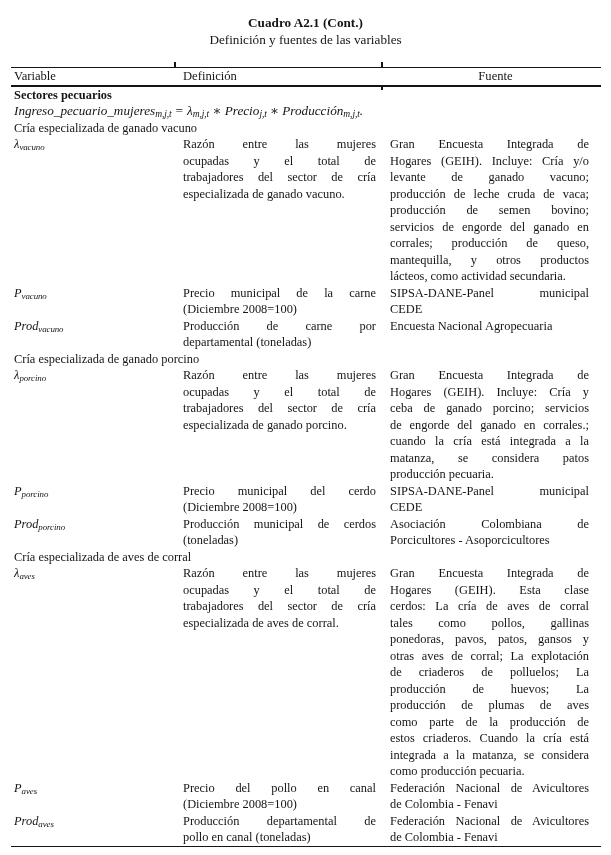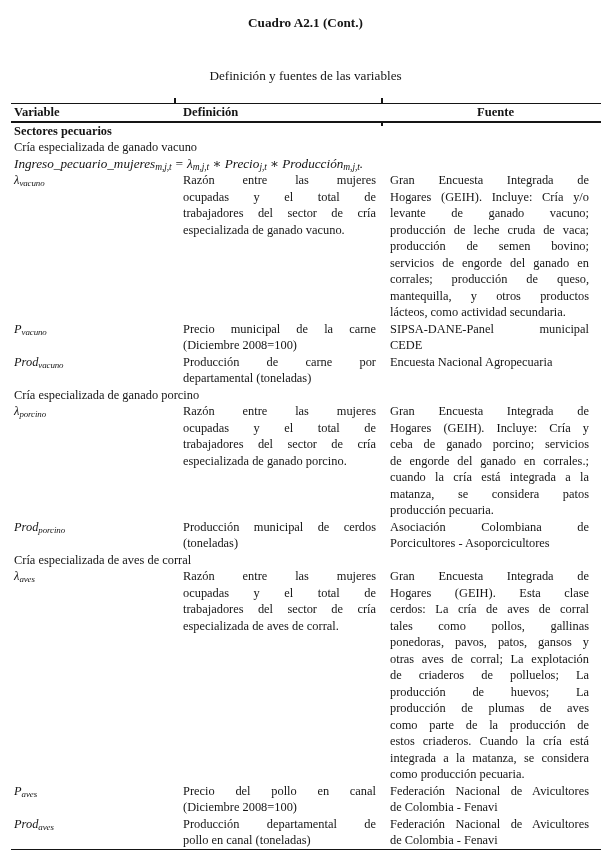--- a/index.html
+++ b/index.html
@@ -15,7 +15,7 @@
     text-align: center; font-weight: bold; font-size: 13.2px; line-height: 17px;
   }
   .subtitle {
-    text-align: center; font-size: 13.2px; line-height: 17px; margin-top: 36px;
+    text-align: center; font-size: 13.2px; line-height: 17px;
   }
   .table-wrap { position: relative; margin: 19px 0 0 11px; width: 590px; }
   .tick { position: absolute; width: 1.5px; background: #151515; }

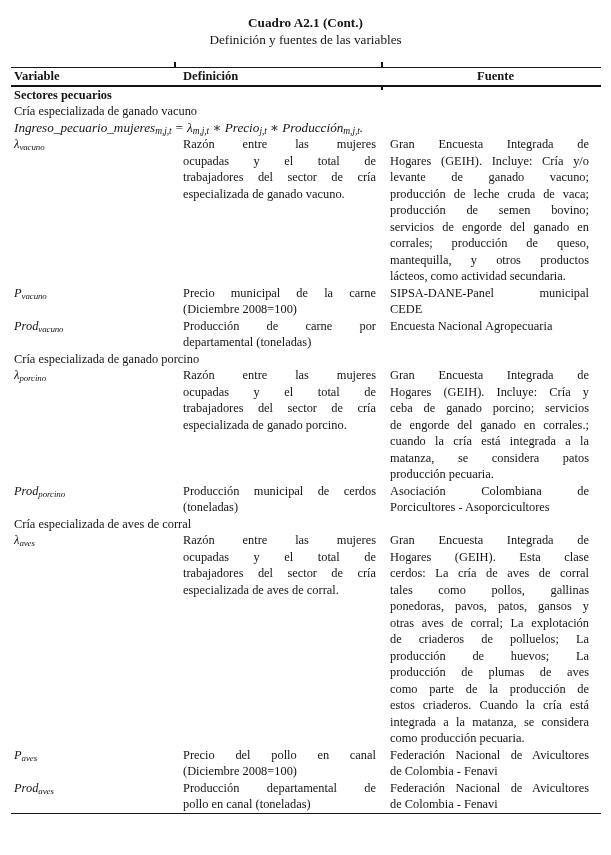--- a/index.html
+++ b/index.html
@@ -32,7 +32,7 @@
   col.c2 { width: 207px; }
   col.c3 { width: 220px; }
   thead th {
-    text-align: left; font-weight: bold; font-size: 12.6px;
+    text-align: left; font-weight: normal; font-size: 12.6px;
     border-bottom: 2.5px solid #151515;
     padding: 0; vertical-align: top;
   }

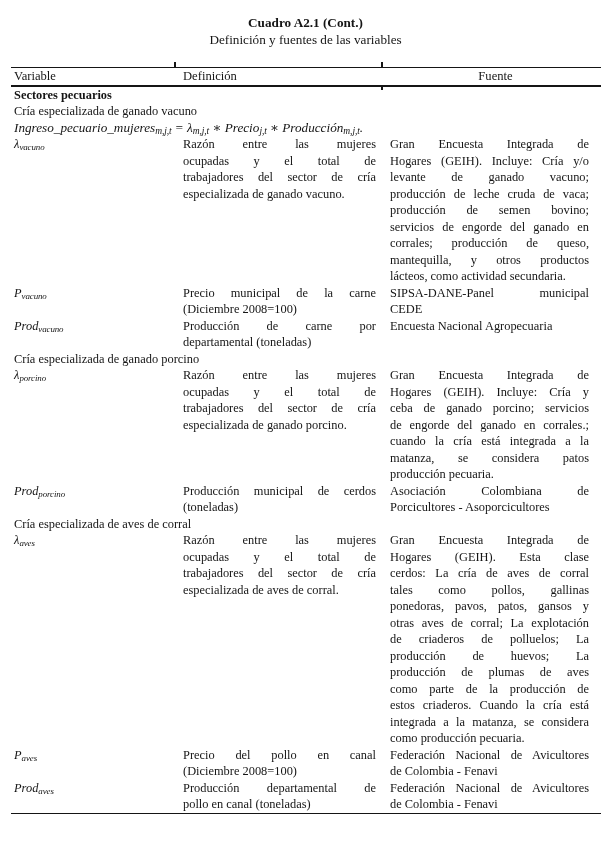--- a/index.html
+++ b/index.html
@@ -79,10 +79,10 @@
             <td class="section bold" colspan="3">Sectores pecuarios</td>
           </tr>
           <tr>
+            <td class="formula" colspan="3">Ingreso_pecuario_mujeres<sub>m,j,t</sub> = λ<sub>m,j,t</sub> ∗ Precio<sub>j,t</sub> ∗ Producción<sub>m,j,t</sub>.</td>
+          </tr>
+          <tr>
             <td class="section" colspan="3">Cría especializada de ganado vacuno</td>
-          </tr>
-          <tr>
-            <td class="formula" colspan="3">Ingreso_pecuario_mujeres<sub>m,j,t</sub> = λ<sub>m,j,t</sub> ∗ Precio<sub>j,t</sub> ∗ Producción<sub>m,j,t</sub>.</td>
           </tr>
           <tr>
             <td class="cell-var">λ<sub>vacuno</sub></td>

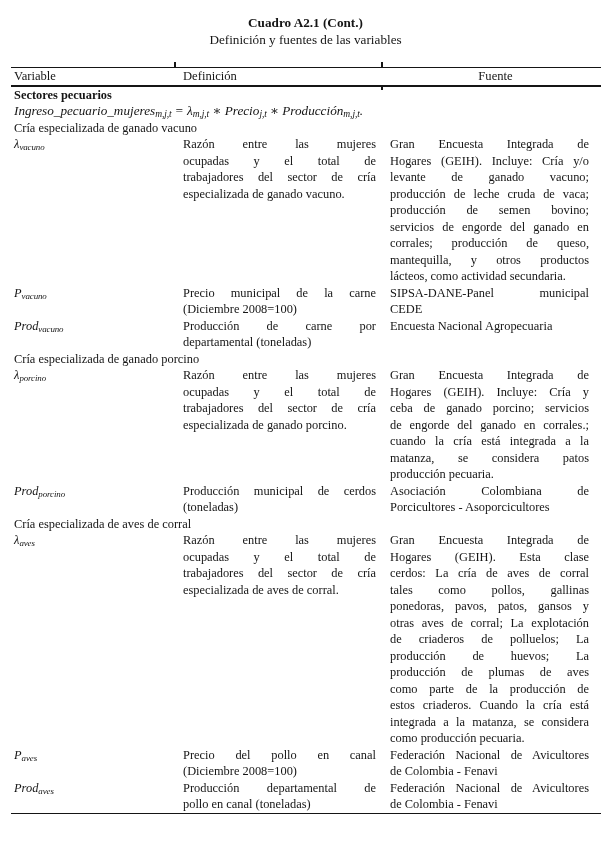--- a/index.html
+++ b/index.html
@@ -147,6 +147,17 @@
             </td>
           </tr>
           <tr>
+            <td class="cell-var">P<sub>porcino</sub></td>
+            <td class="cell-def">
+              <div class="jline">Precio municipal del cerdo</div>
+              <div class="jline">(Diciembre 2008=100)</div>
+            </td>
+            <td class="cell-src">
+              <div class="jline">SIPSA-DANE-Panel municipal</div>
+              <div class="jline">CEDE</div>
+            </td>
+          </tr>
+          <tr>
             <td class="cell-var">Prod<sub>porcino</sub></td>
             <td class="cell-def">
               <div class="jline">Producción municipal de cerdos</div>

